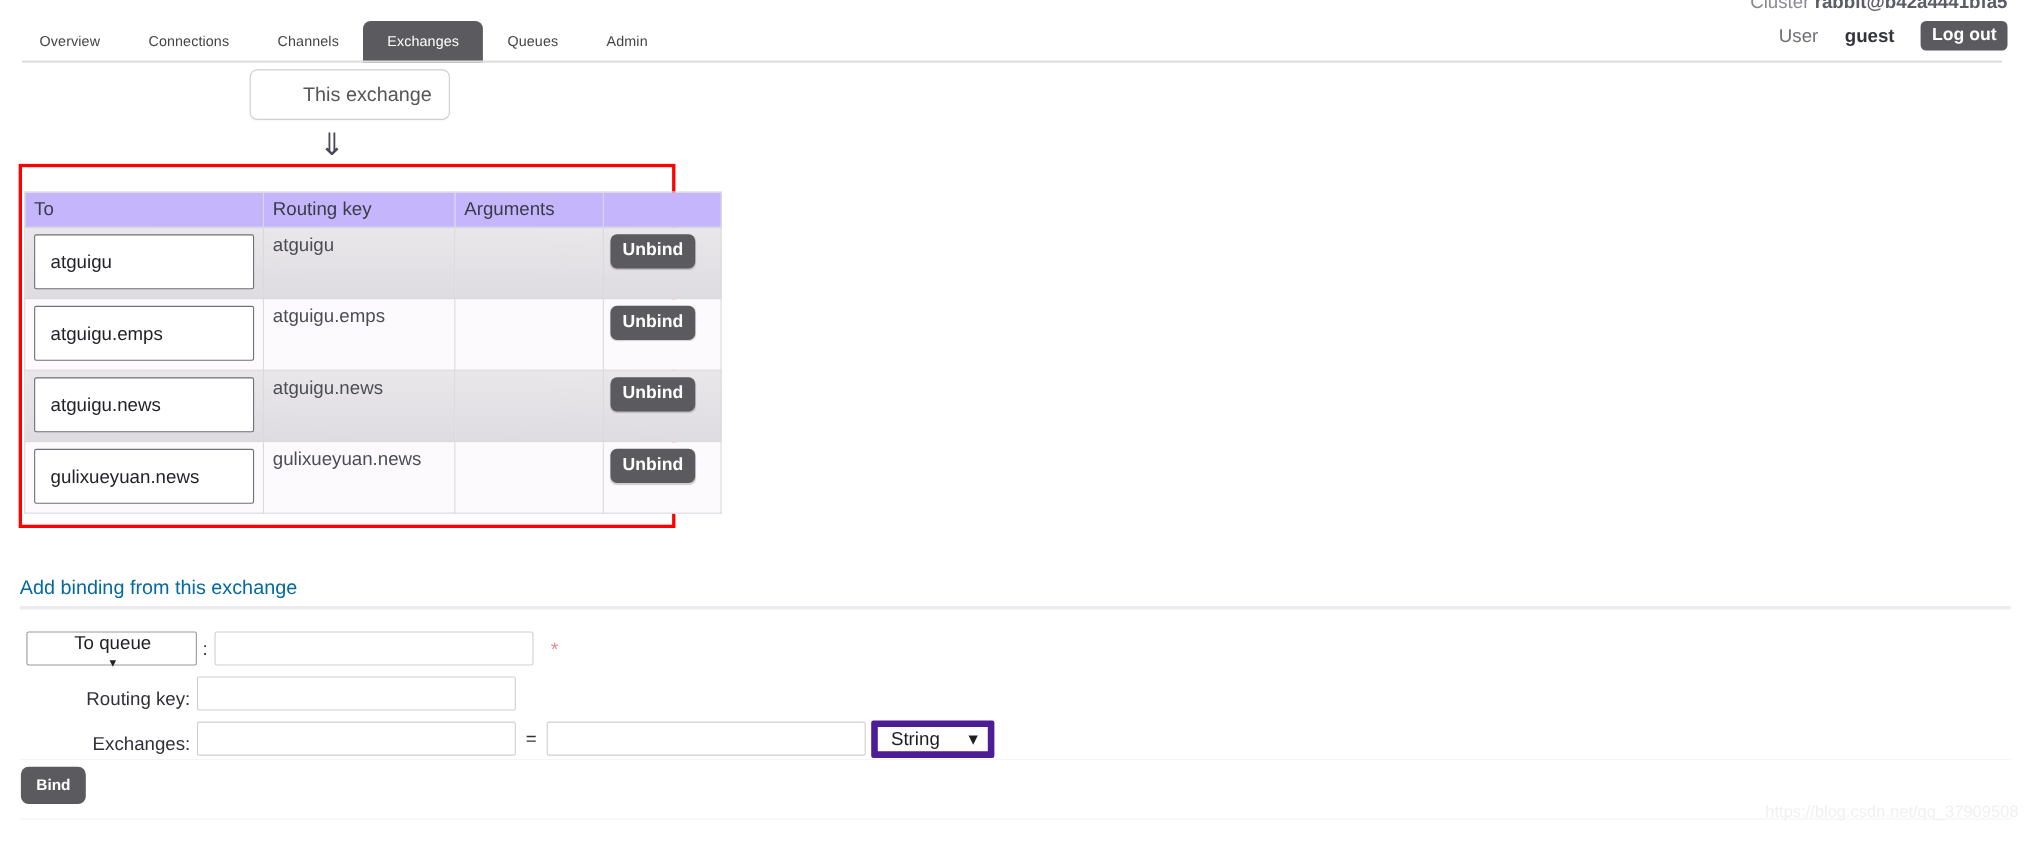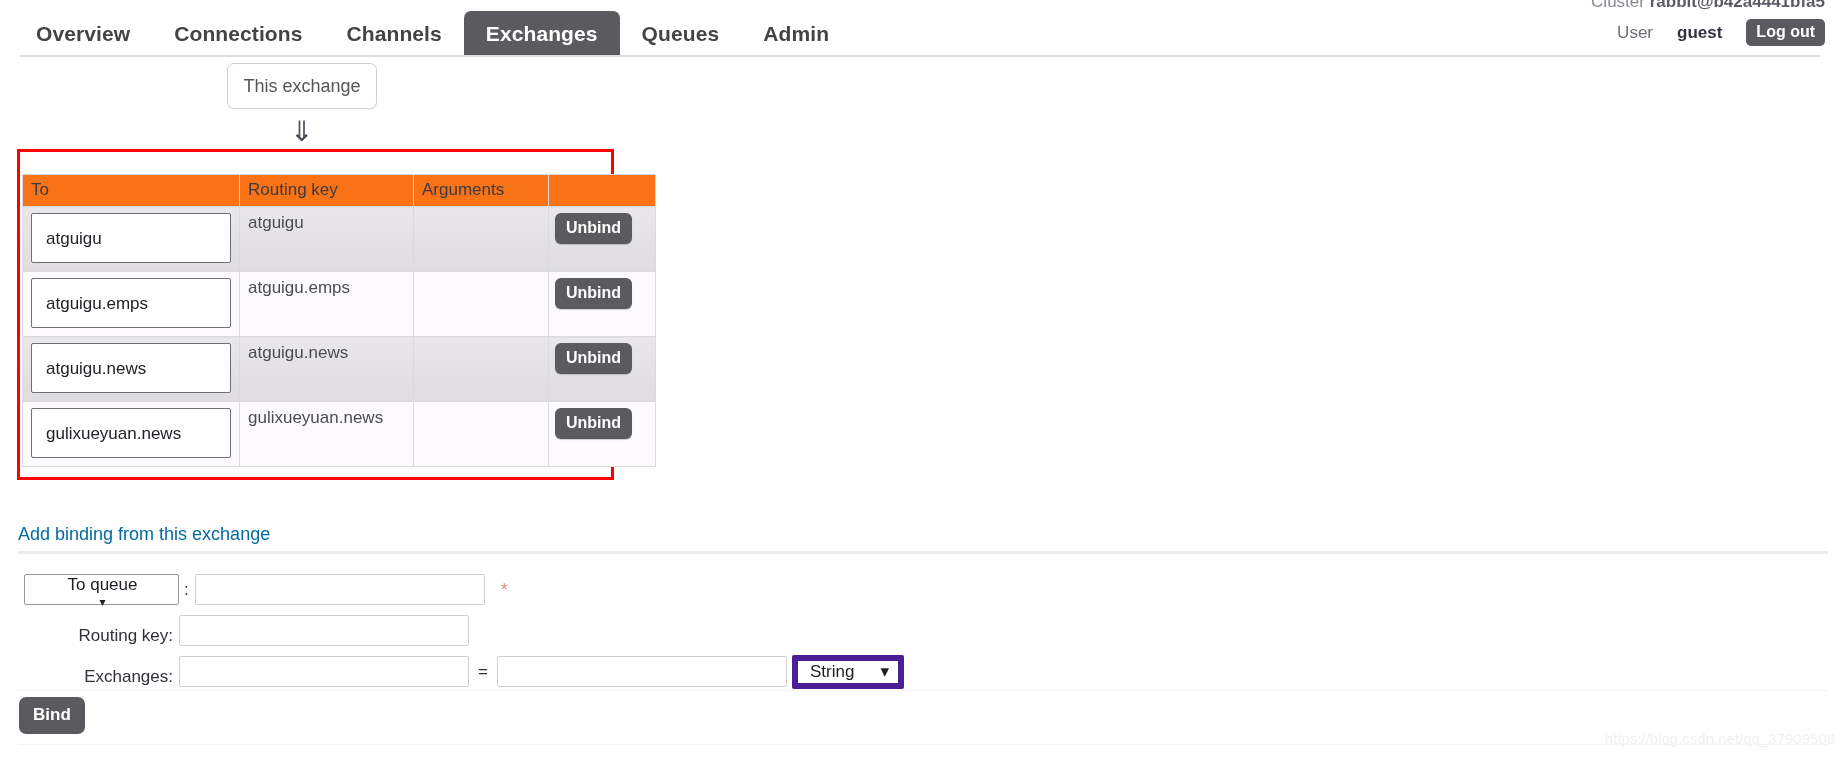--- a/index.html
+++ b/index.html
@@ -33,8 +33,8 @@
     height: 50px;
   }
   .nav-tab {
-    font-size: 21px;
-    font-weight: bold;
+    font-size: 13px;
+    font-weight: normal;
     color: #444444;
     padding: 12px 22px 13px 22px;
     line-height: 1;

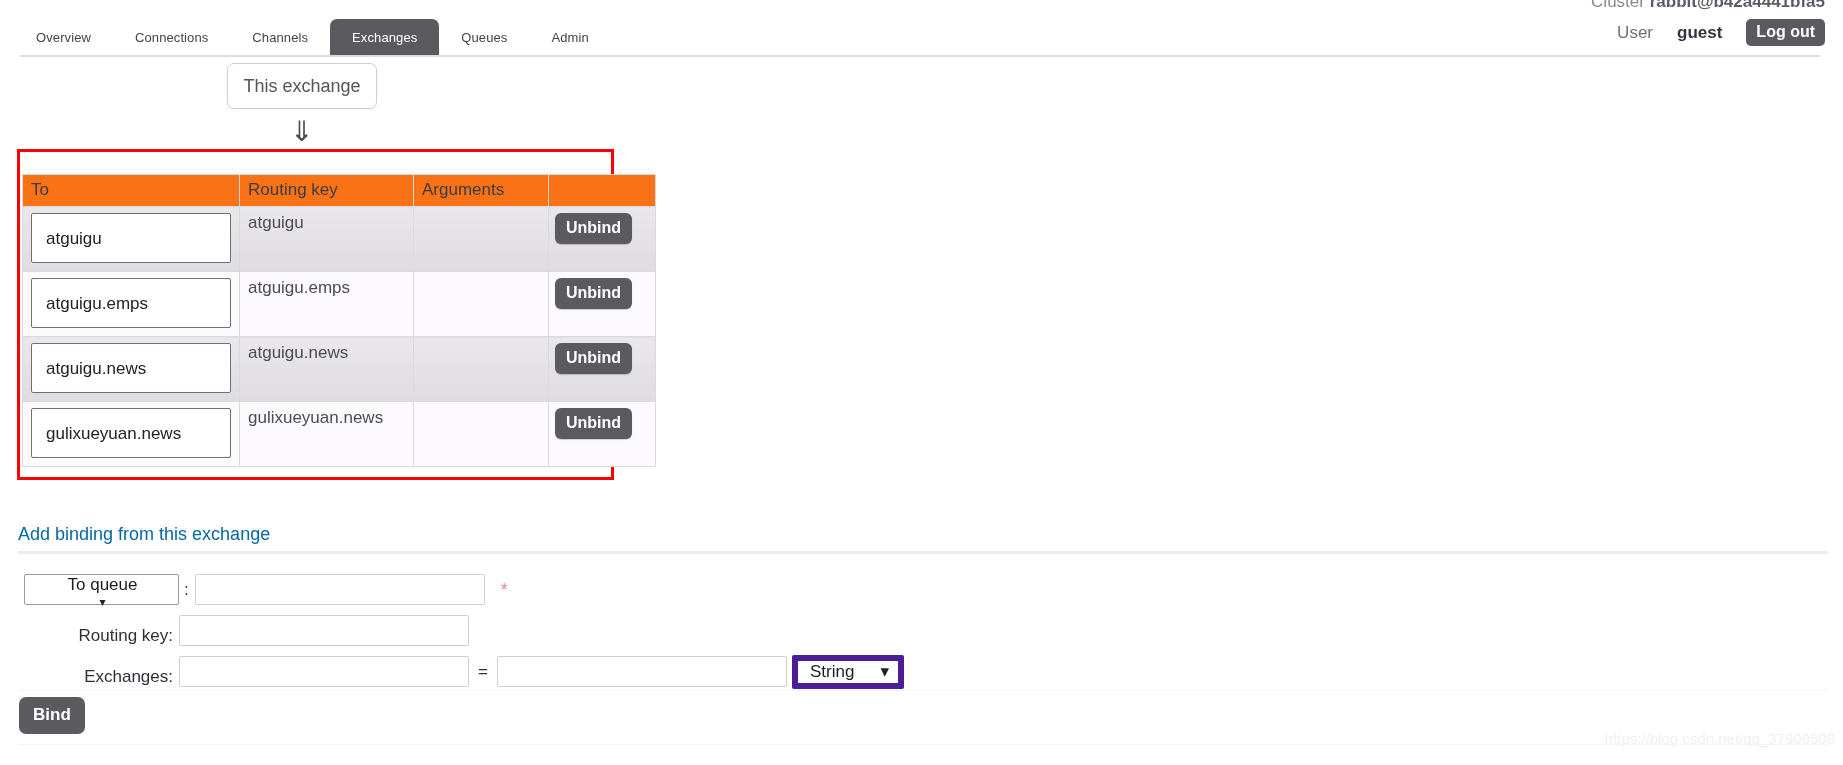--- a/index.html
+++ b/index.html
@@ -108,6 +108,7 @@
     color: #555555;
     box-shadow: 0 1px 2px rgba(0,0,0,0.04);
     cursor: pointer;
+    padding-left: 32px;
   }
   .down-arrow {
     position: absolute;

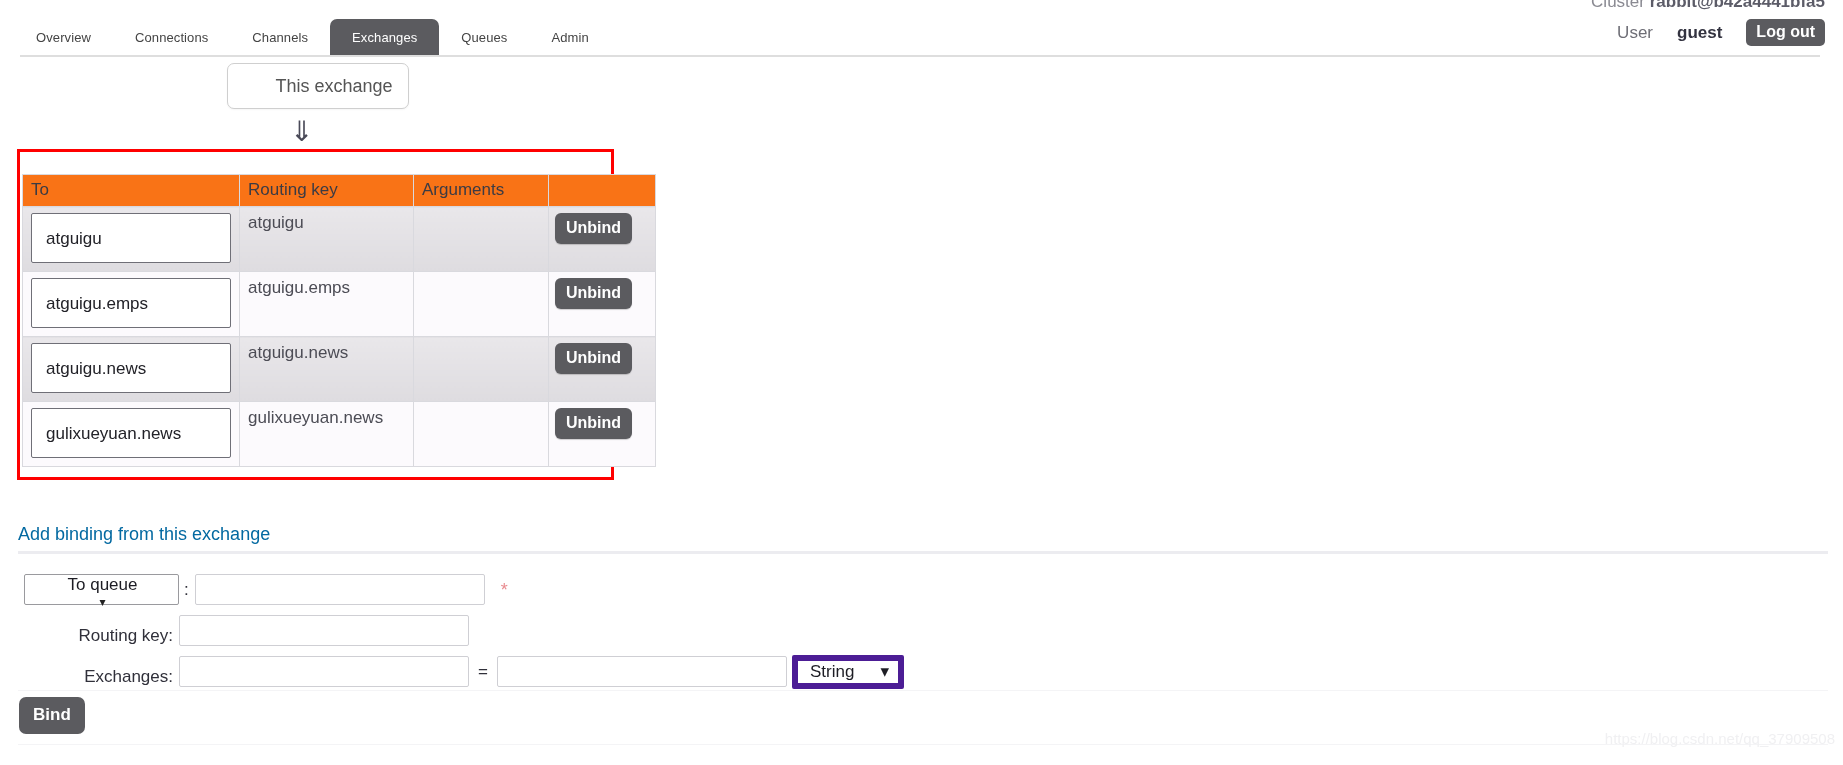--- a/index.html
+++ b/index.html
@@ -147,7 +147,7 @@
     font-size: 17px;
     padding: 5px 8px 6px 8px;
     border: 1px solid #d9d9de;
-    background: #f97316;
+    background: #c4b5fd;
     vertical-align: middle;
   }
   .bindings-table td {

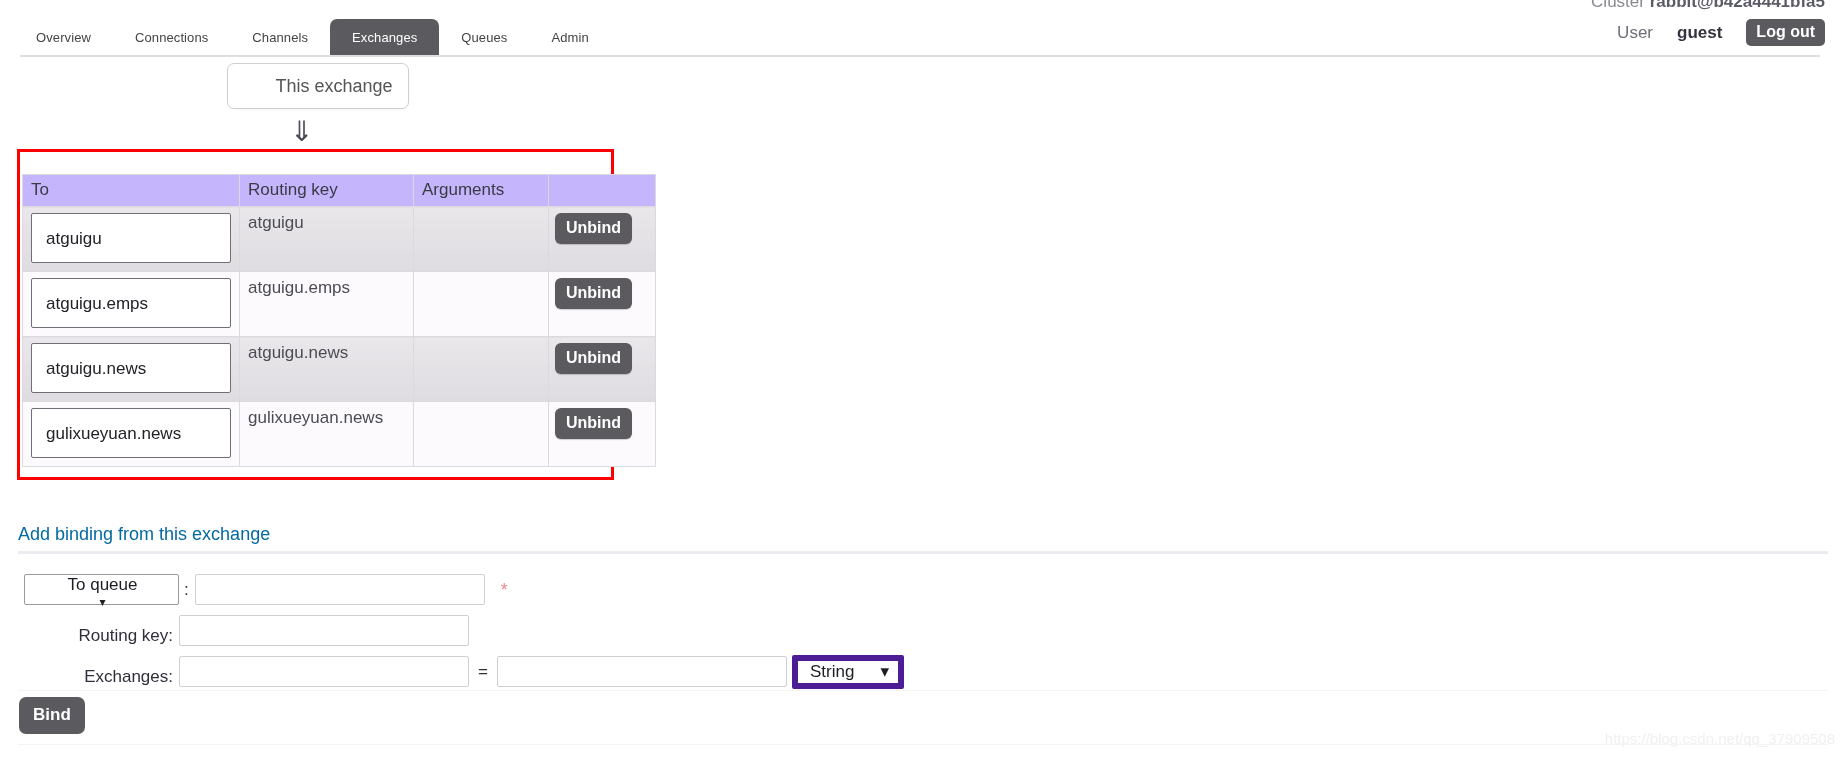--- a/index.html
+++ b/index.html
@@ -302,7 +302,7 @@
     top: 697px;
     background: #5b5b5f;
     color: #ffffff;
-    font-size: 17px;
+    font-size: 14px;
     font-weight: bold;
     padding: 9px 14px 10px 14px;
     border-radius: 7px;

